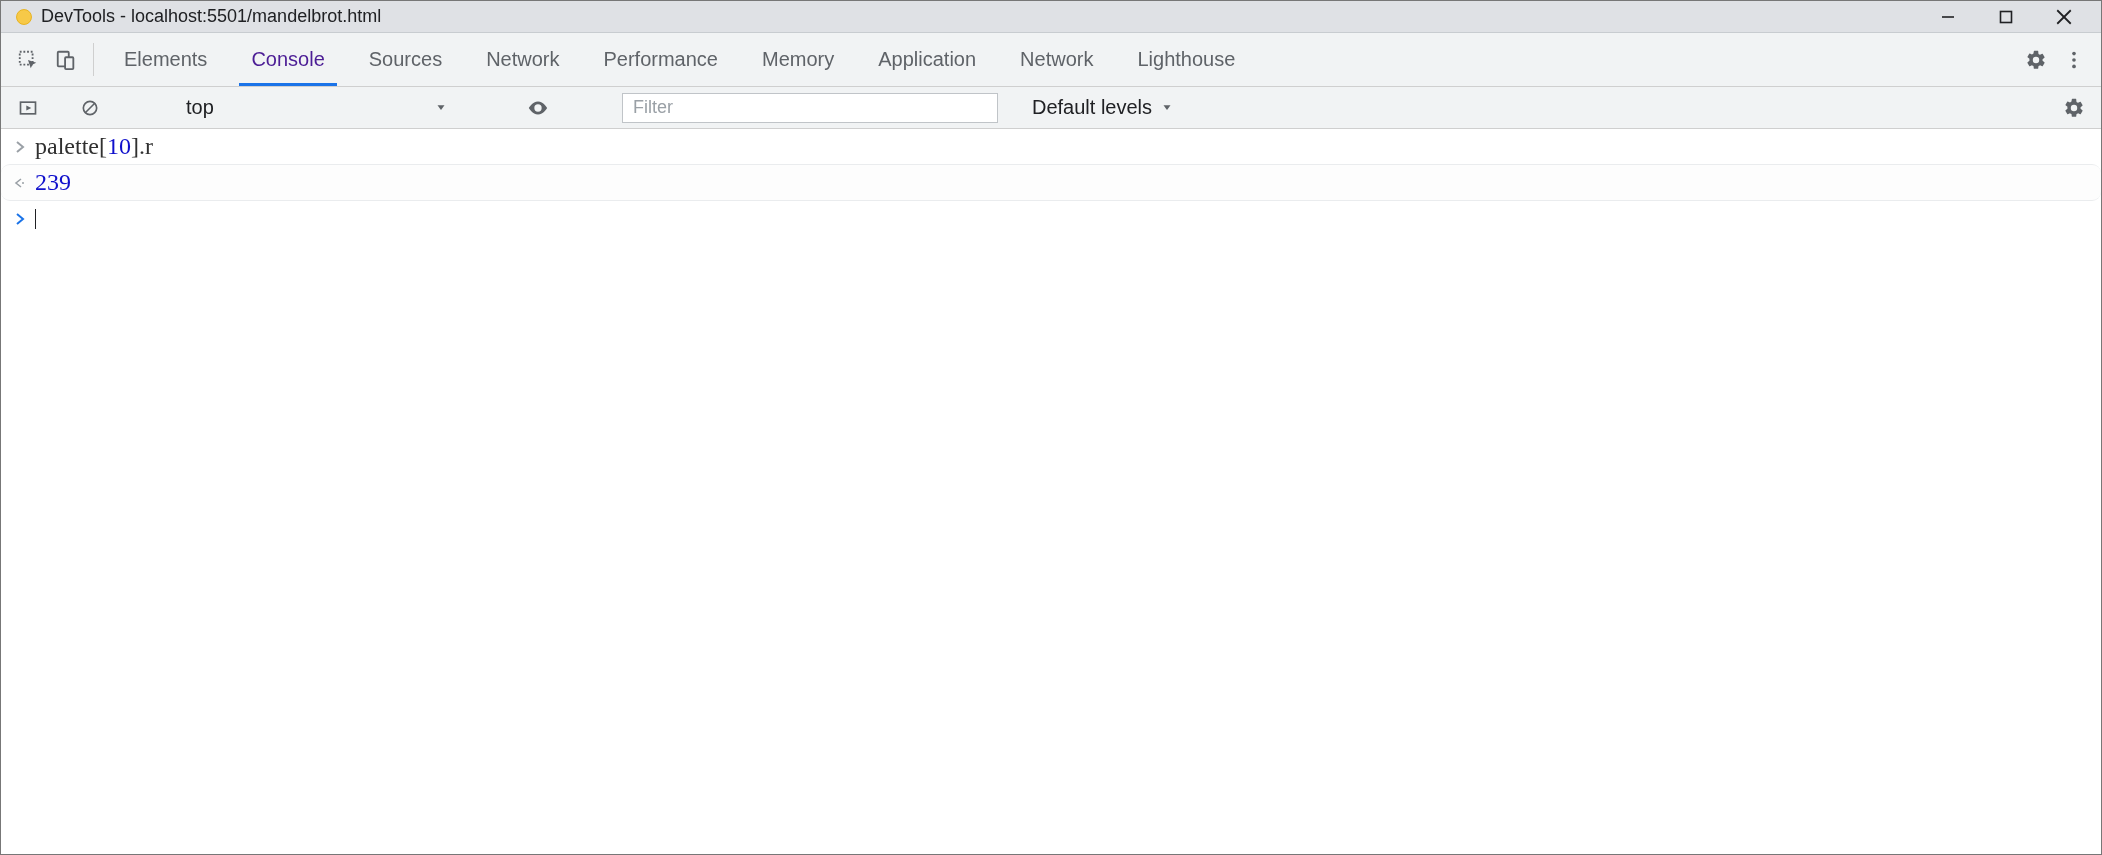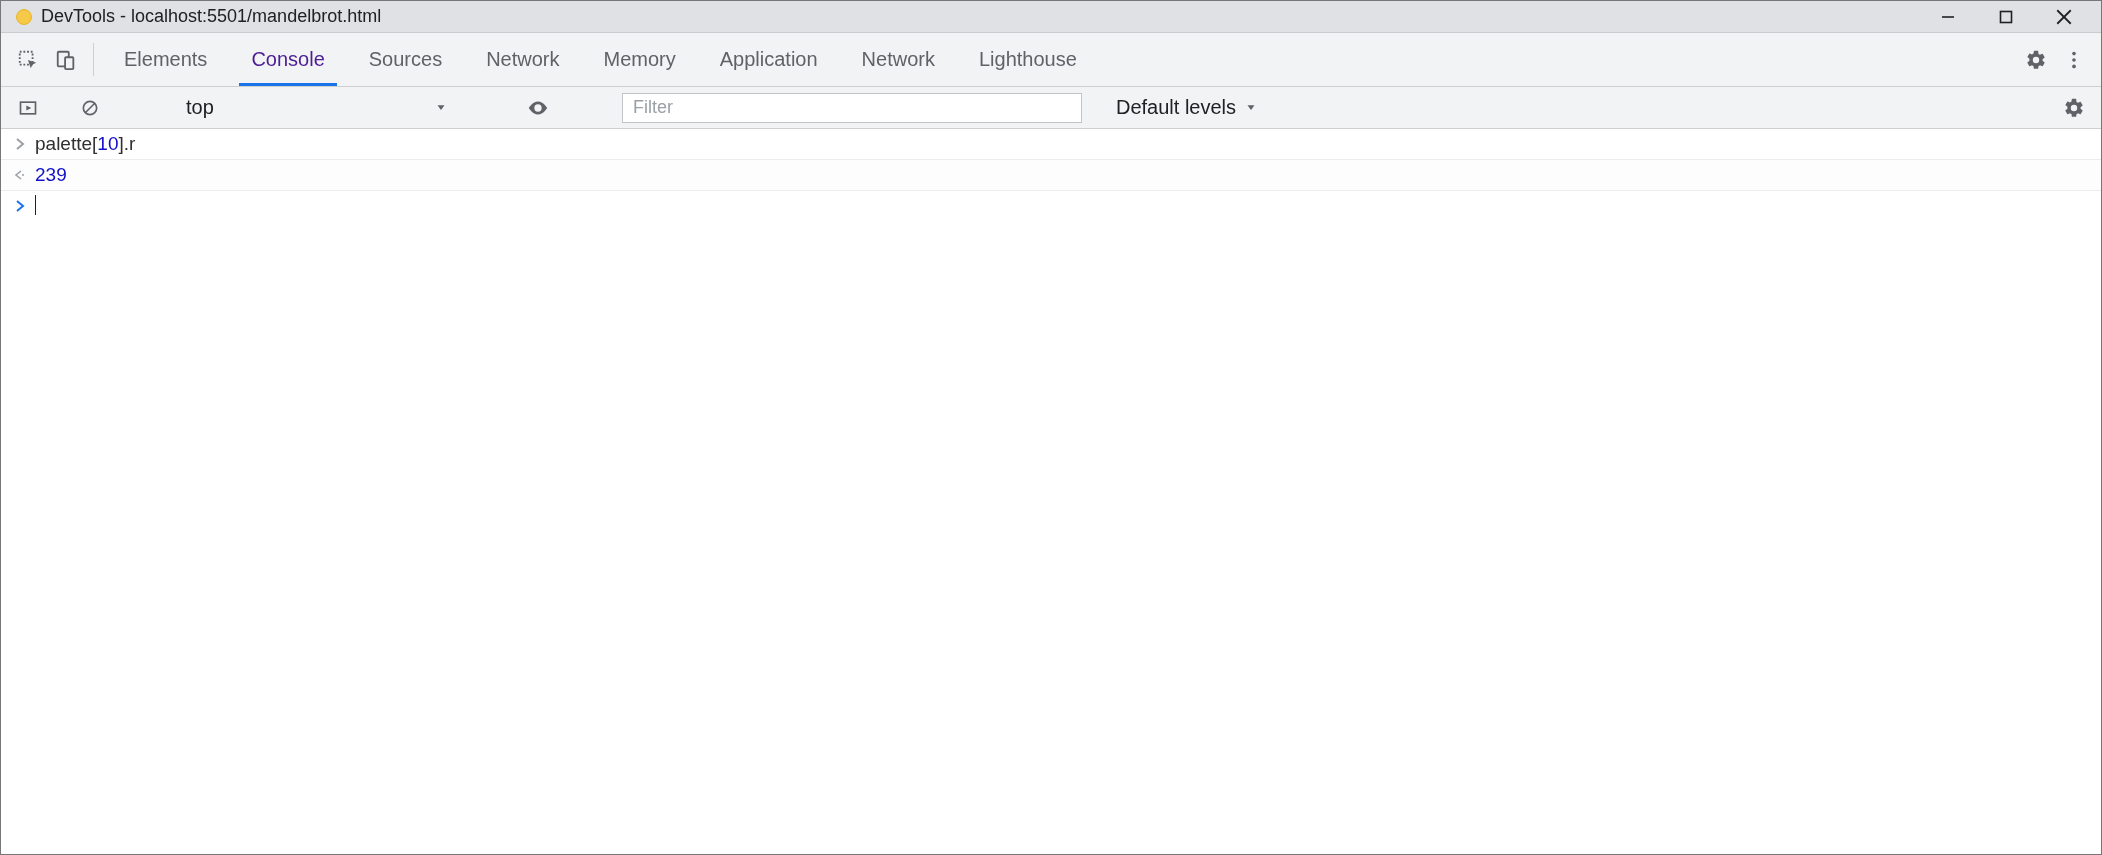--- a/index.html
+++ b/index.html
@@ -227,6 +227,9 @@
         <span>Network</span>
       </div>
     <div class="tab">
+        <span>Performance</span>
+      </div>
+    <div class="tab">
         <span>Memory</span>
       </div>
     <div class="tab">

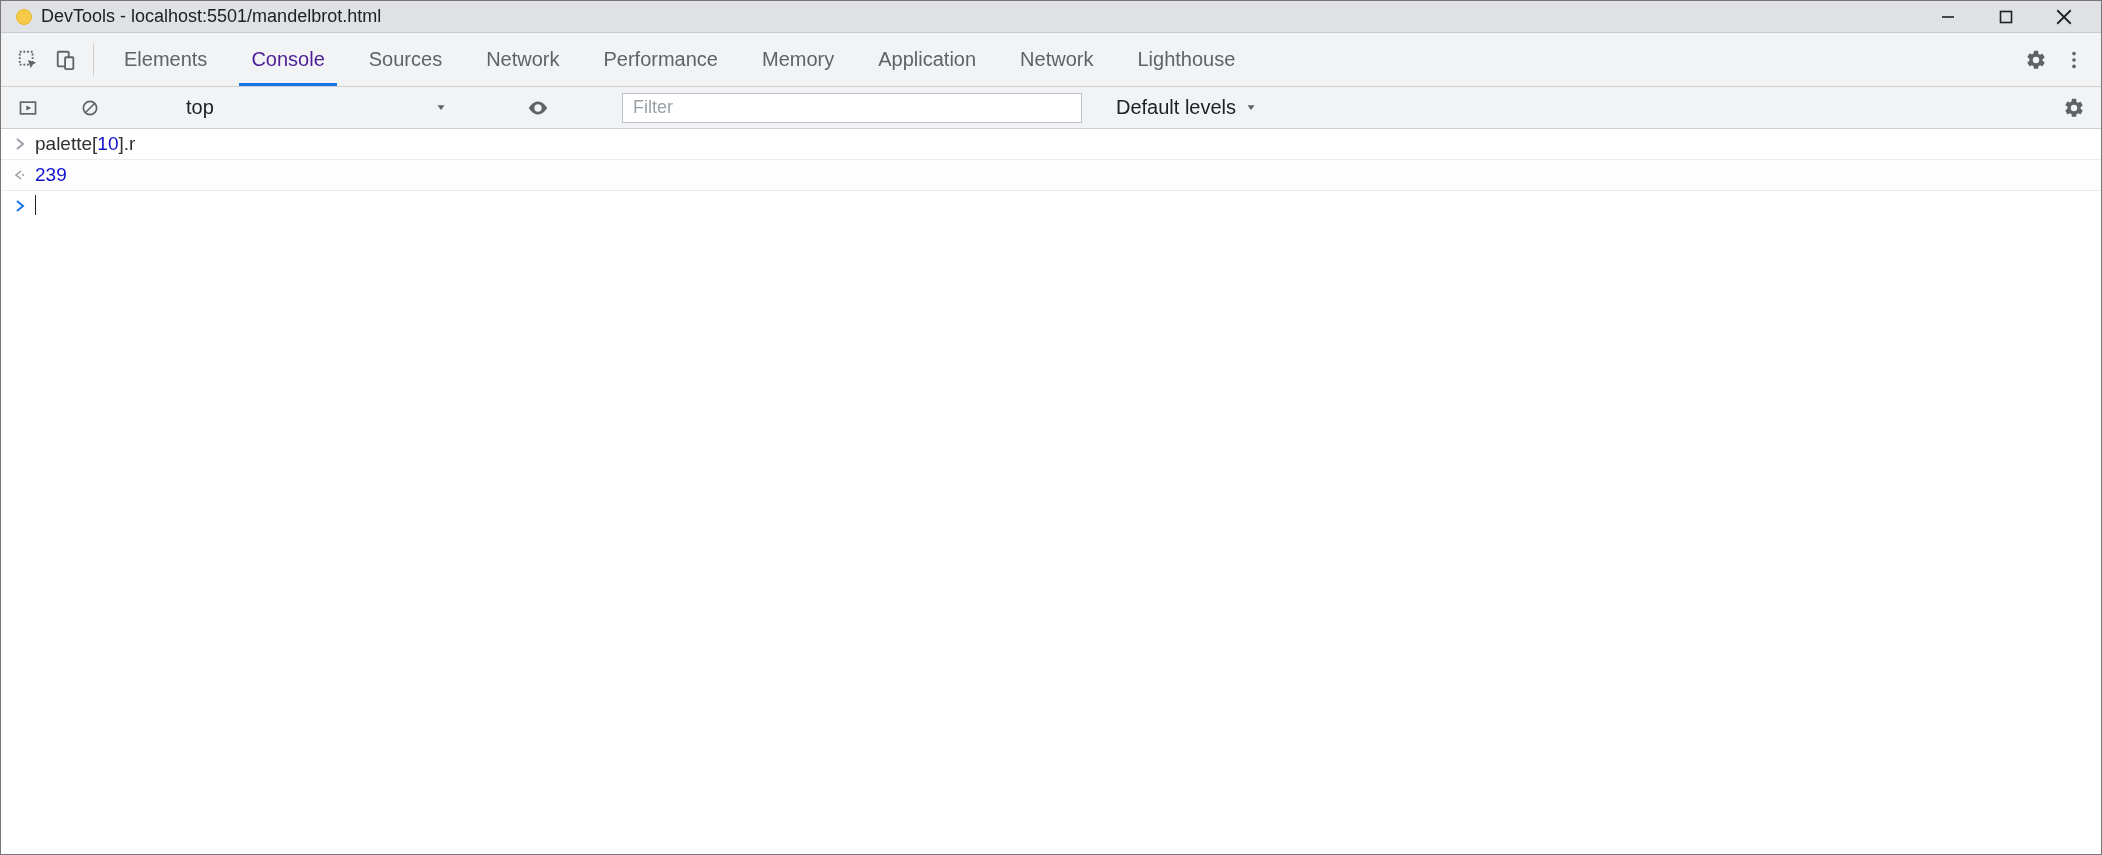--- a/index.html
+++ b/index.html
@@ -112,7 +112,7 @@
   }
   .context-select .caret { color: #555; }
   .filter-input {
-    width: 460px;
+    width: 376px;
     height: 30px;
     border: 1px solid #c0c4c8;
     background: #fff;

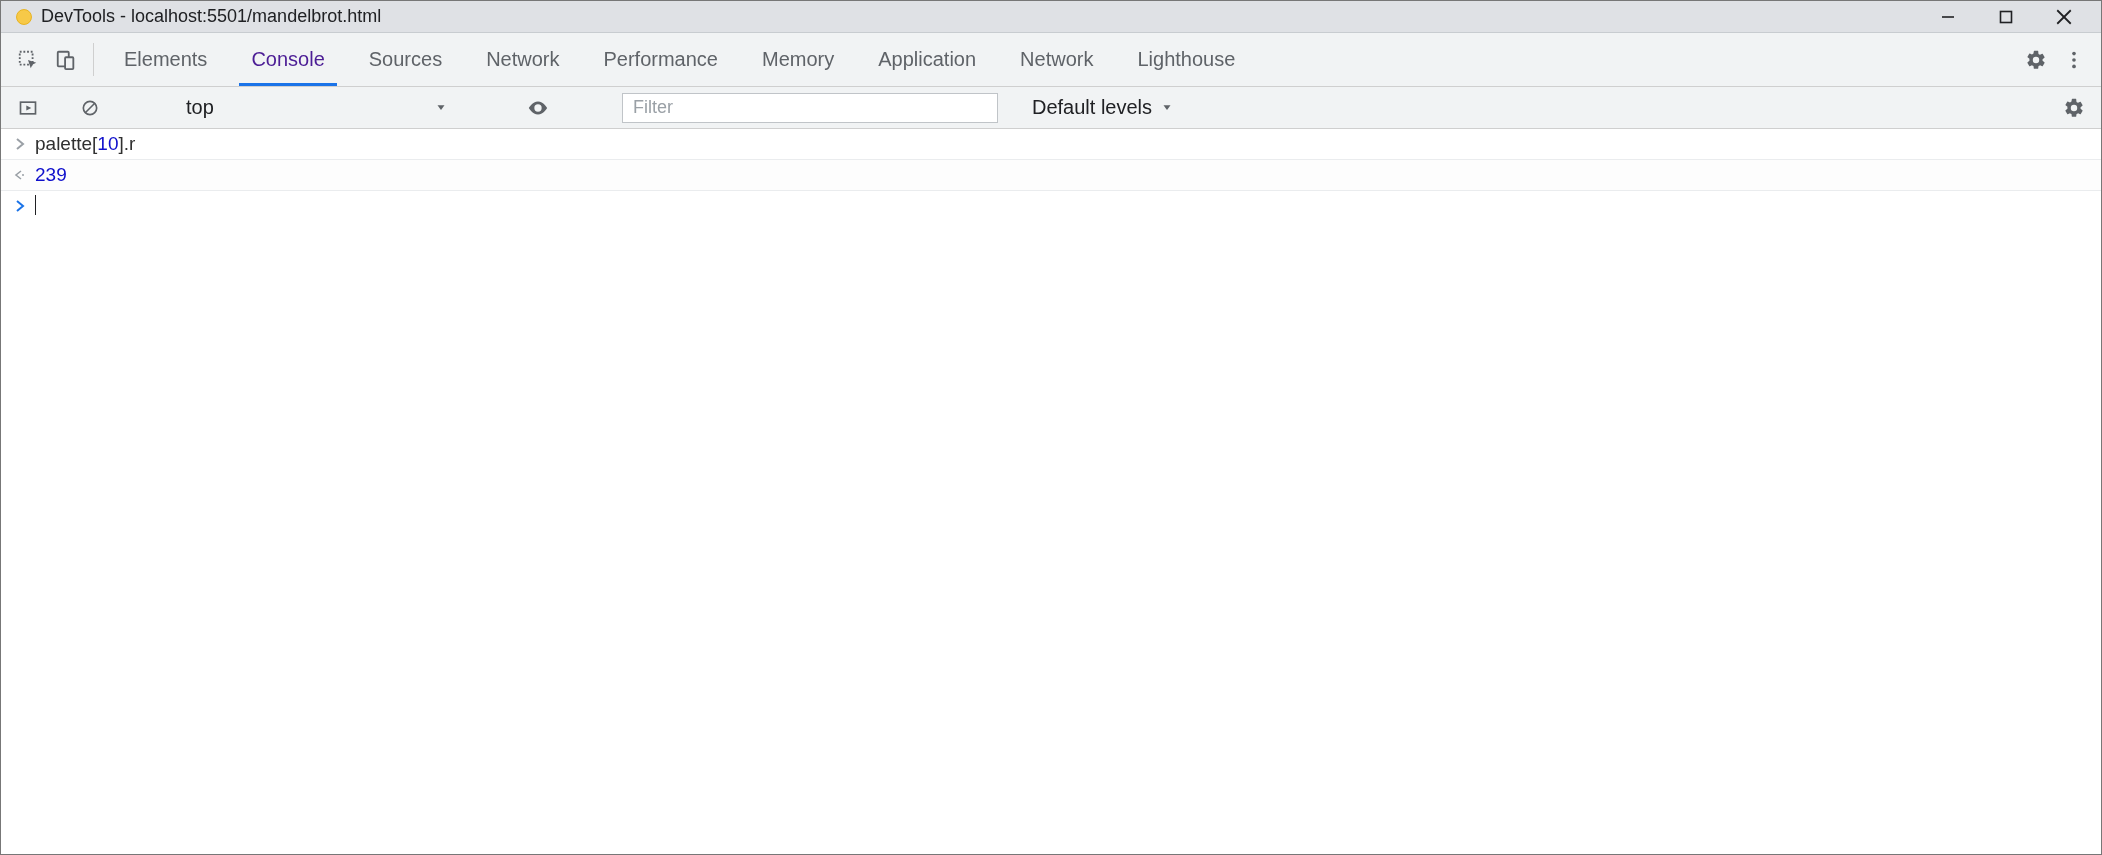--- a/index.html
+++ b/index.html
@@ -134,8 +134,8 @@
 
   
   .console {
-    font-family: Liberation Sans, sans-serif;
-    font-size: 19px;
+    font-family: Liberation Serif, serif;
+    font-size: 24px;
     color: #303030;
   }
   .line {

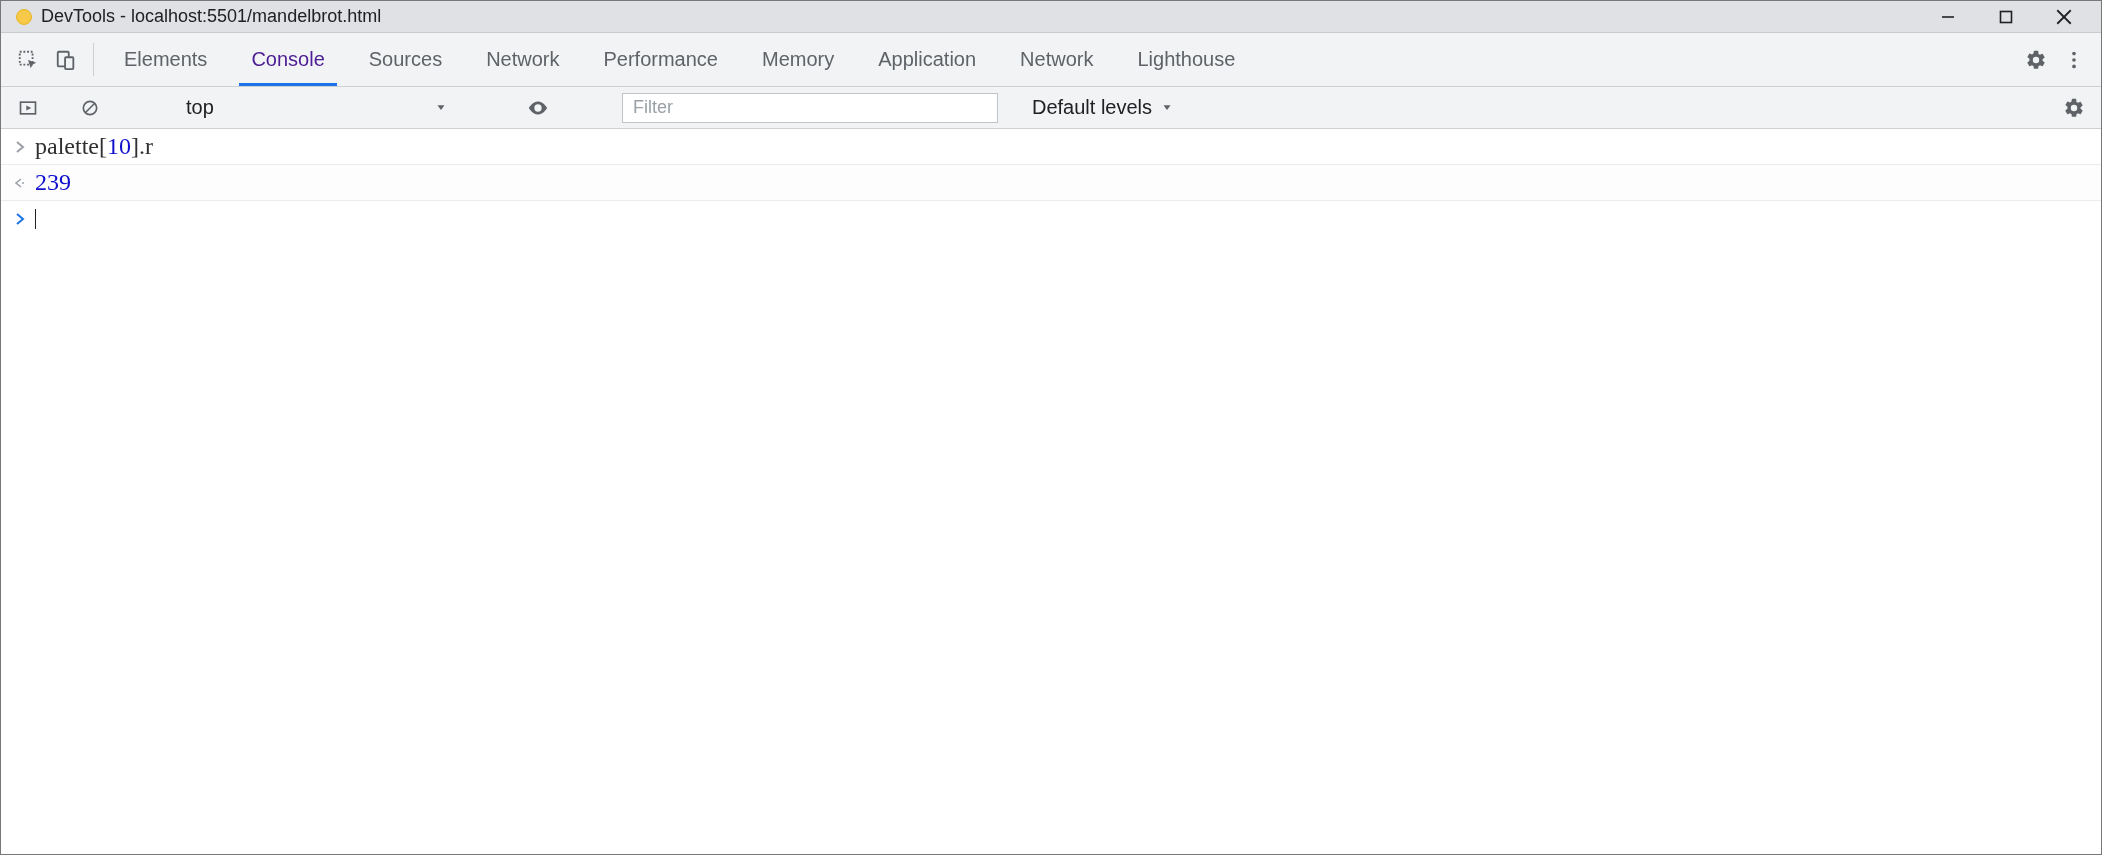--- a/index.html
+++ b/index.html
@@ -148,6 +148,7 @@
     border-top: 1px solid #eaecee;
     border-bottom: 1px solid #eaecee;
     background: #fdfdfd;
+    border-radius: 9px;
   }
   .gutter {
     width: 18px;

